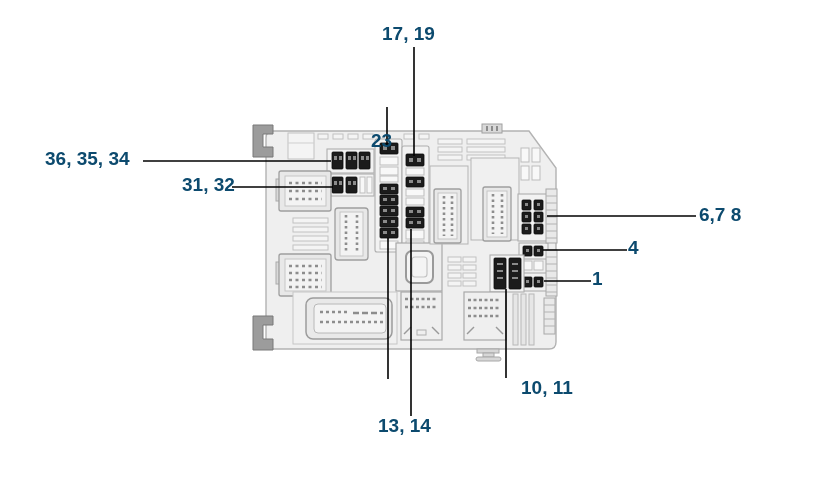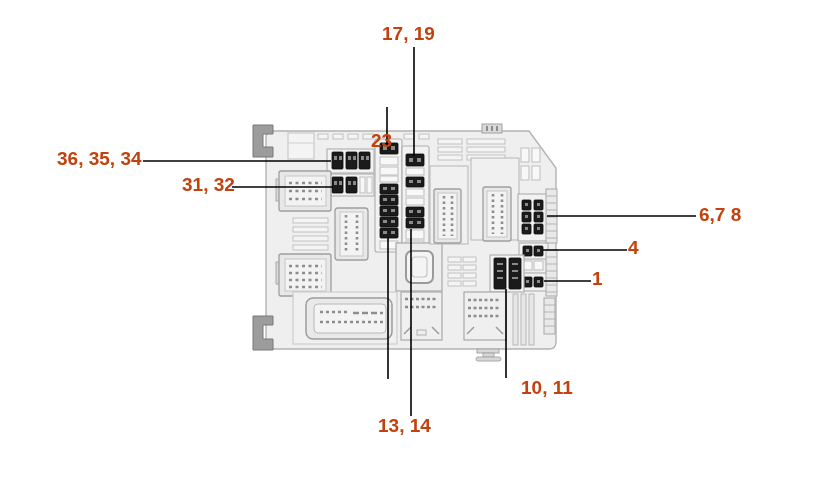--- a/index.html
+++ b/index.html
@@ -7,7 +7,7 @@
          font-family:"Liberation Sans",sans-serif;}
   .stage svg{position:absolute;left:0;top:0;}
   .callout-label{position:absolute;font-weight:bold;font-size:19px;line-height:20px;
-                 color:#c2410c;white-space:nowrap;}
+                 color:#0c4a6e;white-space:nowrap;}
   
   .body-shell{fill:#efefef;stroke:#b3b3b3;stroke-width:1.4;}
   .tab{fill:#9c9c9c;stroke:#787878;stroke-width:1;}

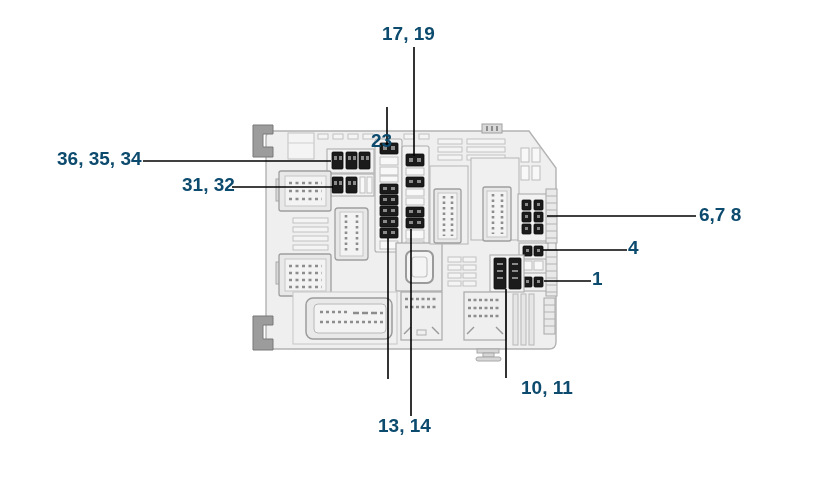--- a/index.html
+++ b/index.html
@@ -340,7 +340,7 @@
 
   <div class="callout-label" style="left:382px;top:24px;">17, 19</div>
   <div class="callout-label" style="left:371px;top:85px;margin-top:46px;">23</div>
-  <div class="callout-label" style="left:57px;top:149px;">36, 35, 34</div>
+  <div class="callout-label" style="left:45px;top:149px;">36, 35, 34</div>
   <div class="callout-label" style="left:182px;top:175px;">31, 32</div>
   <div class="callout-label" style="left:699px;top:205px;">6,7 8</div>
   <div class="callout-label" style="left:628px;top:238px;">4</div>

